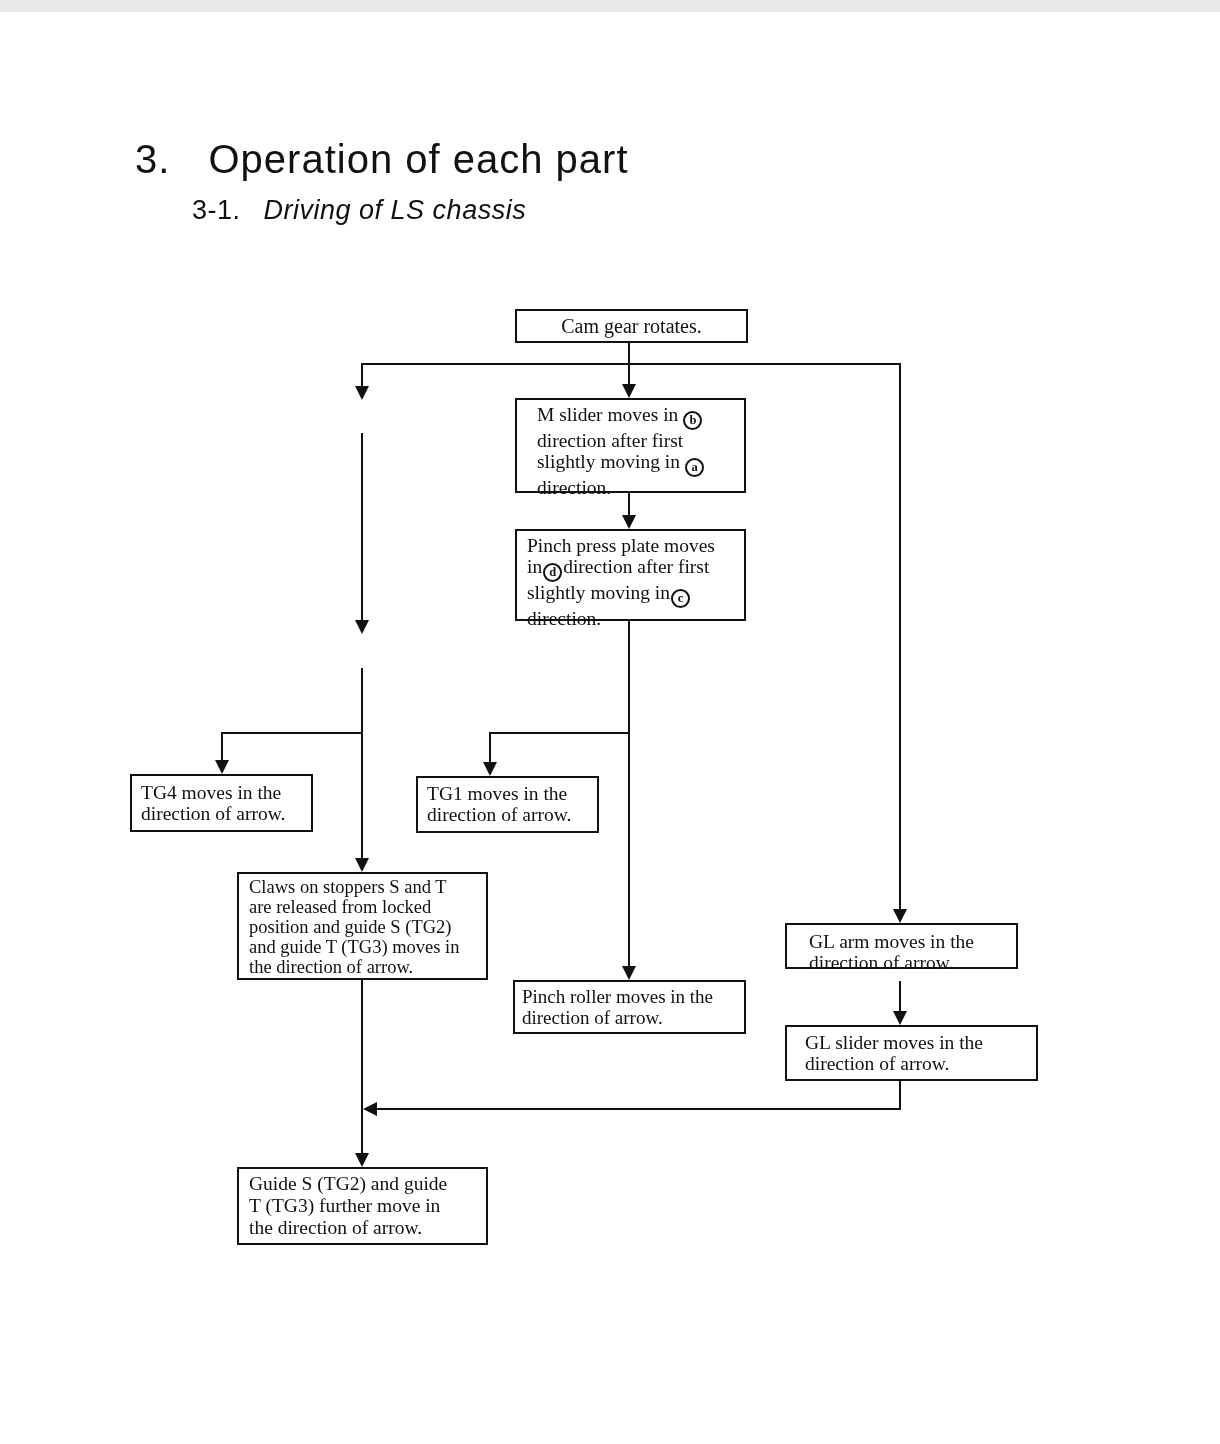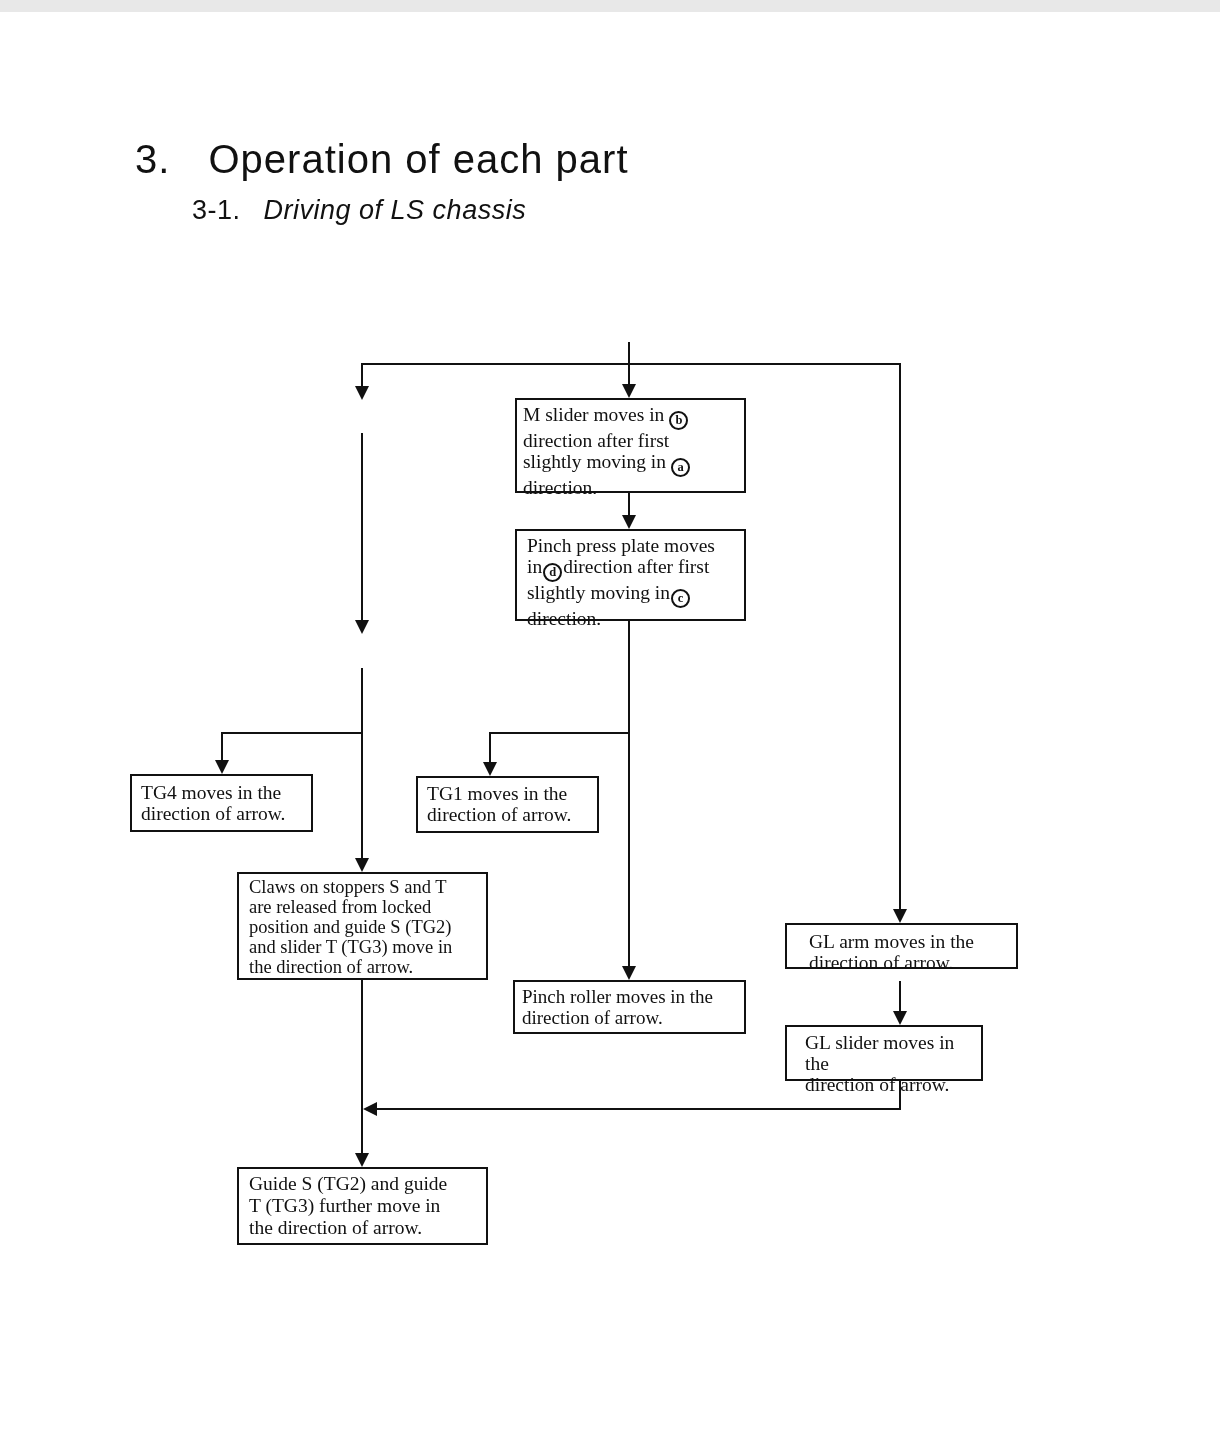--- a/index.html
+++ b/index.html
@@ -116,6 +116,9 @@
     <span class="ttl">Driving of LS chassis</span>
   </div>
 
+  <div class="node center" id="n-cam">
+    <span>Cam gear rotates.</span>
+  </div>
 
 
   <div class="node ml" id="n-mslider">

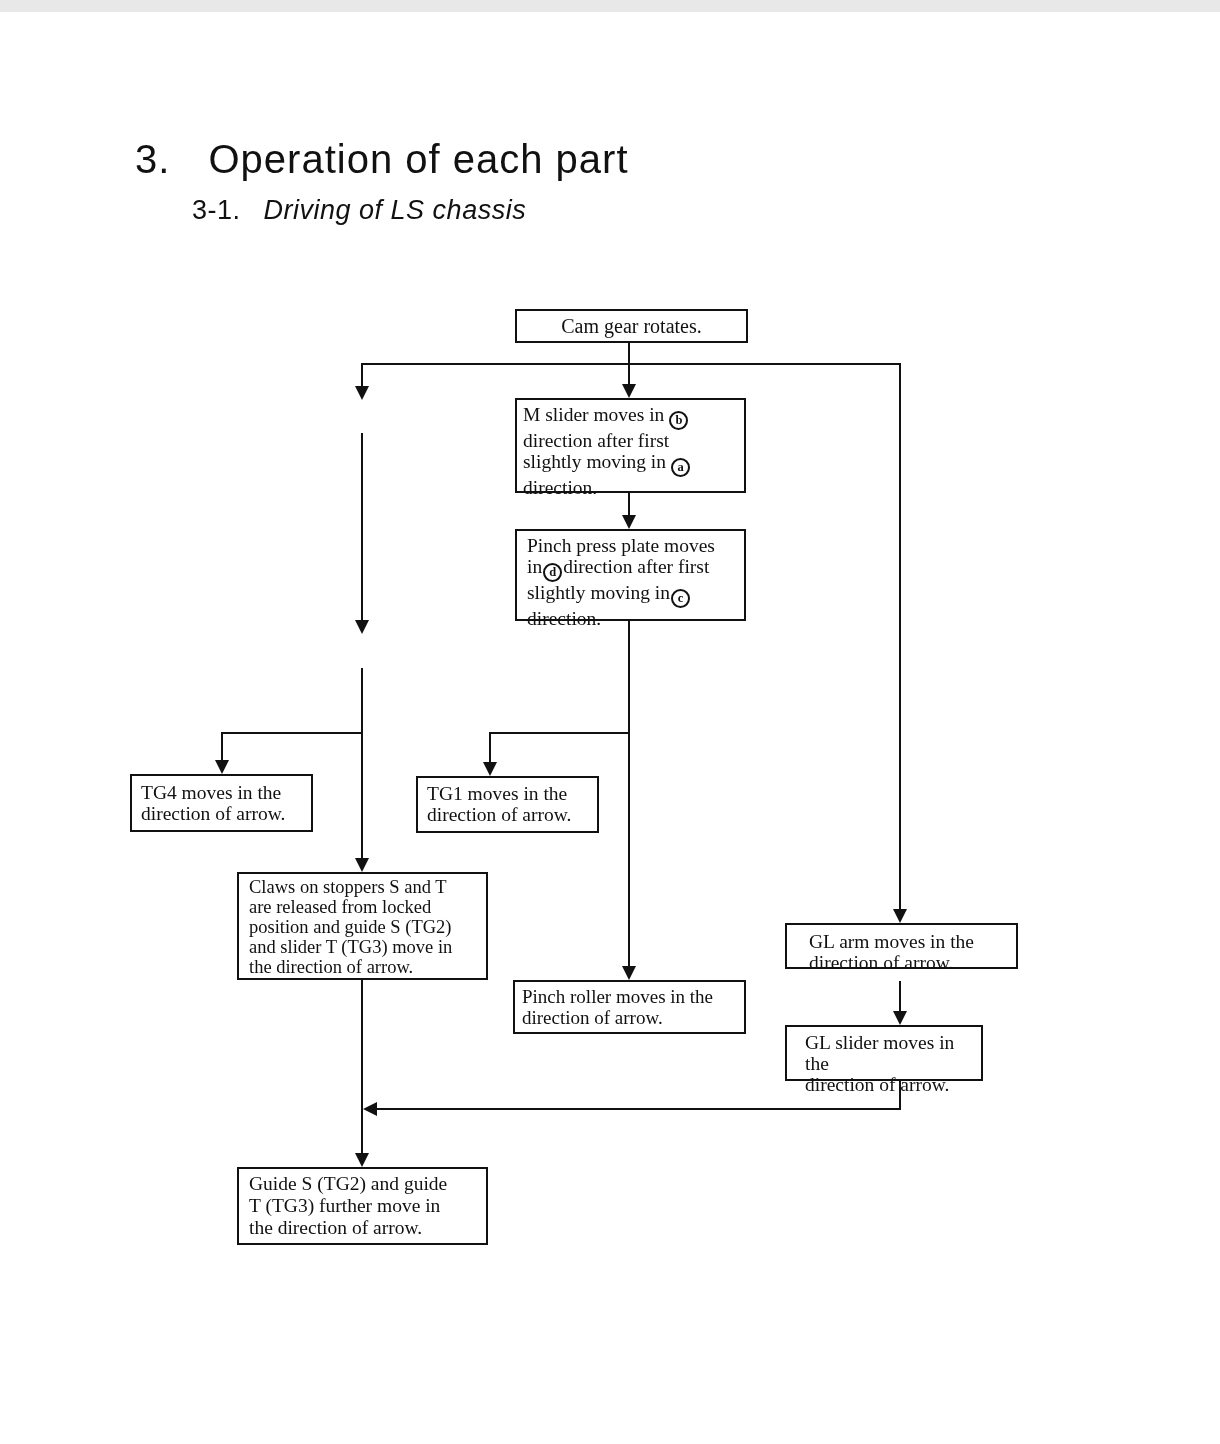--- a/index.html
+++ b/index.html
@@ -41,7 +41,7 @@
   .node.ml{padding:4px 8px 0 14px;}
   #n-cam       {left:515px;top:297px;width:233px;height:34px;}
   #n-lsarm     {left:248px;top:388px;width:230px;height:33px;}
-  #n-mslider   {left:515px;top:386px;width:231px;height:95px;padding-left:6px;}
+  #n-mslider   {left:515px;top:386px;width:231px;height:95px;padding-left:20px;}
   #n-pinchpress{left:515px;top:517px;width:231px;height:92px;padding-left:10px;}
   #n-lschassis {left:248px;top:622px;width:230px;height:34px;}
   #n-tg4       {left:130px;top:762px;width:183px;height:58px;padding:6px 6px 0 9px;}

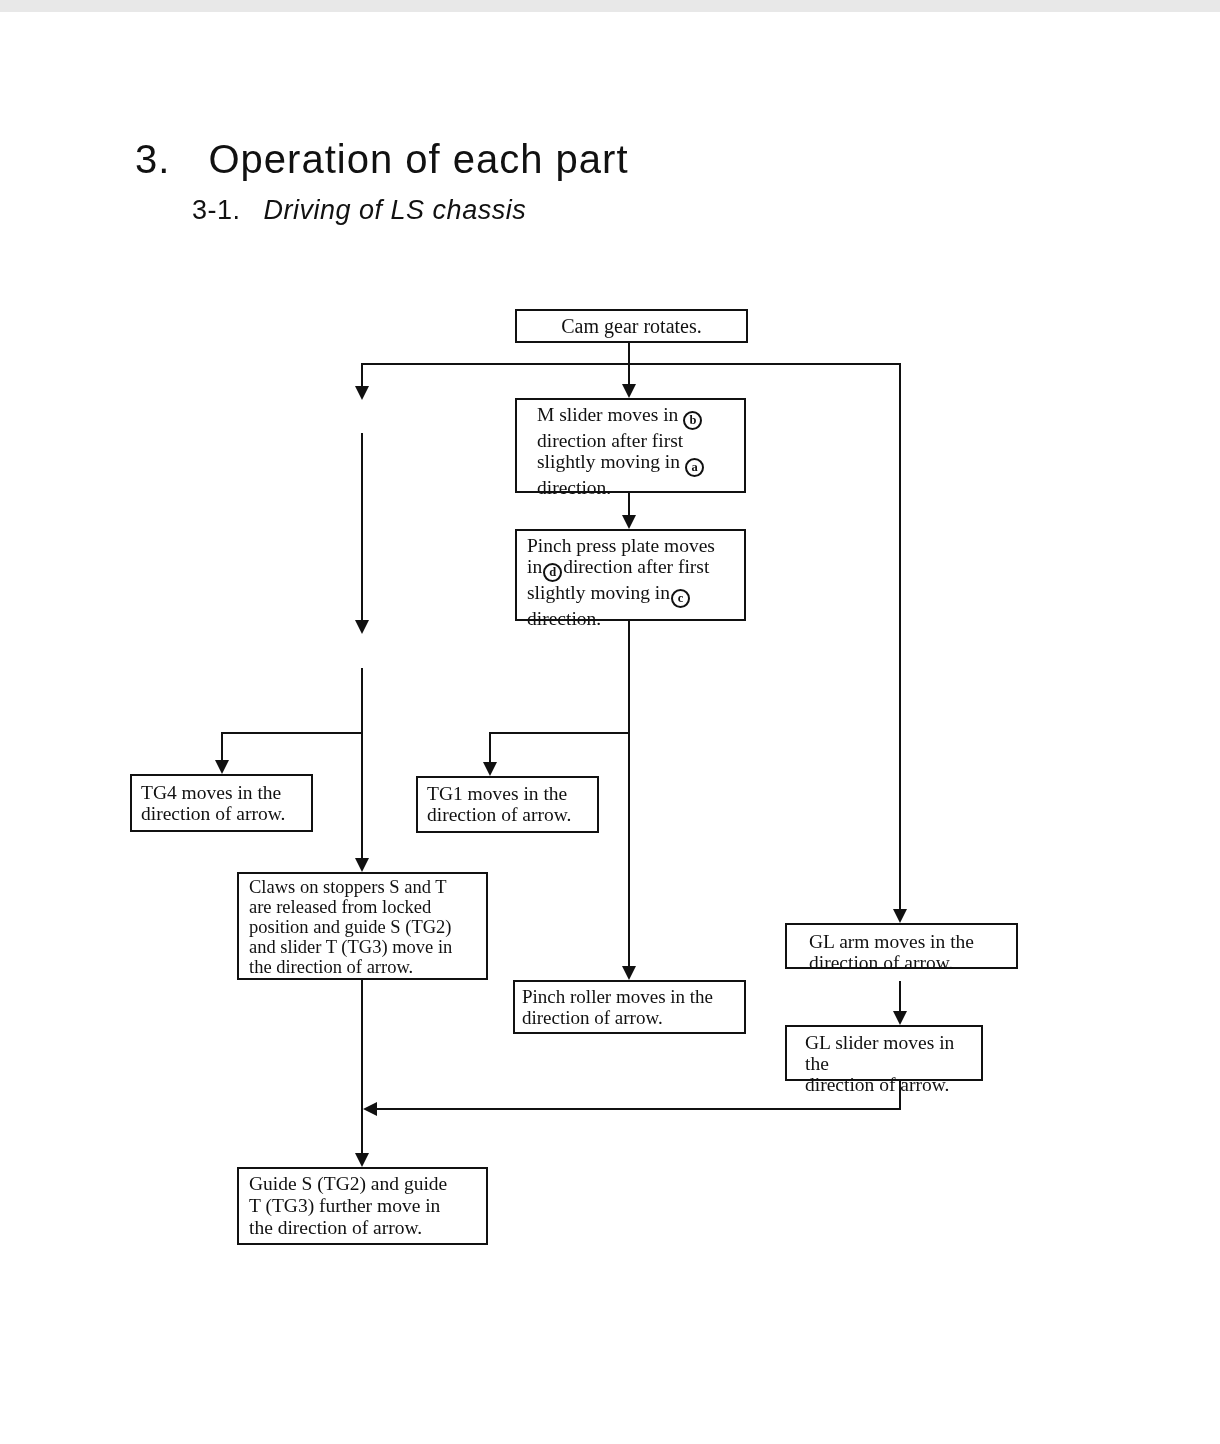--- a/index.html
+++ b/index.html
@@ -150,7 +150,7 @@
     <div>Claws on stoppers S and T</div>
     <div>are released from locked</div>
     <div>position and guide S (TG2)</div>
-    <div>and slider T (TG3) move in</div>
+    <div>and guide T (TG3) moves in</div>
     <div>the direction of arrow.</div>
   </div>
 

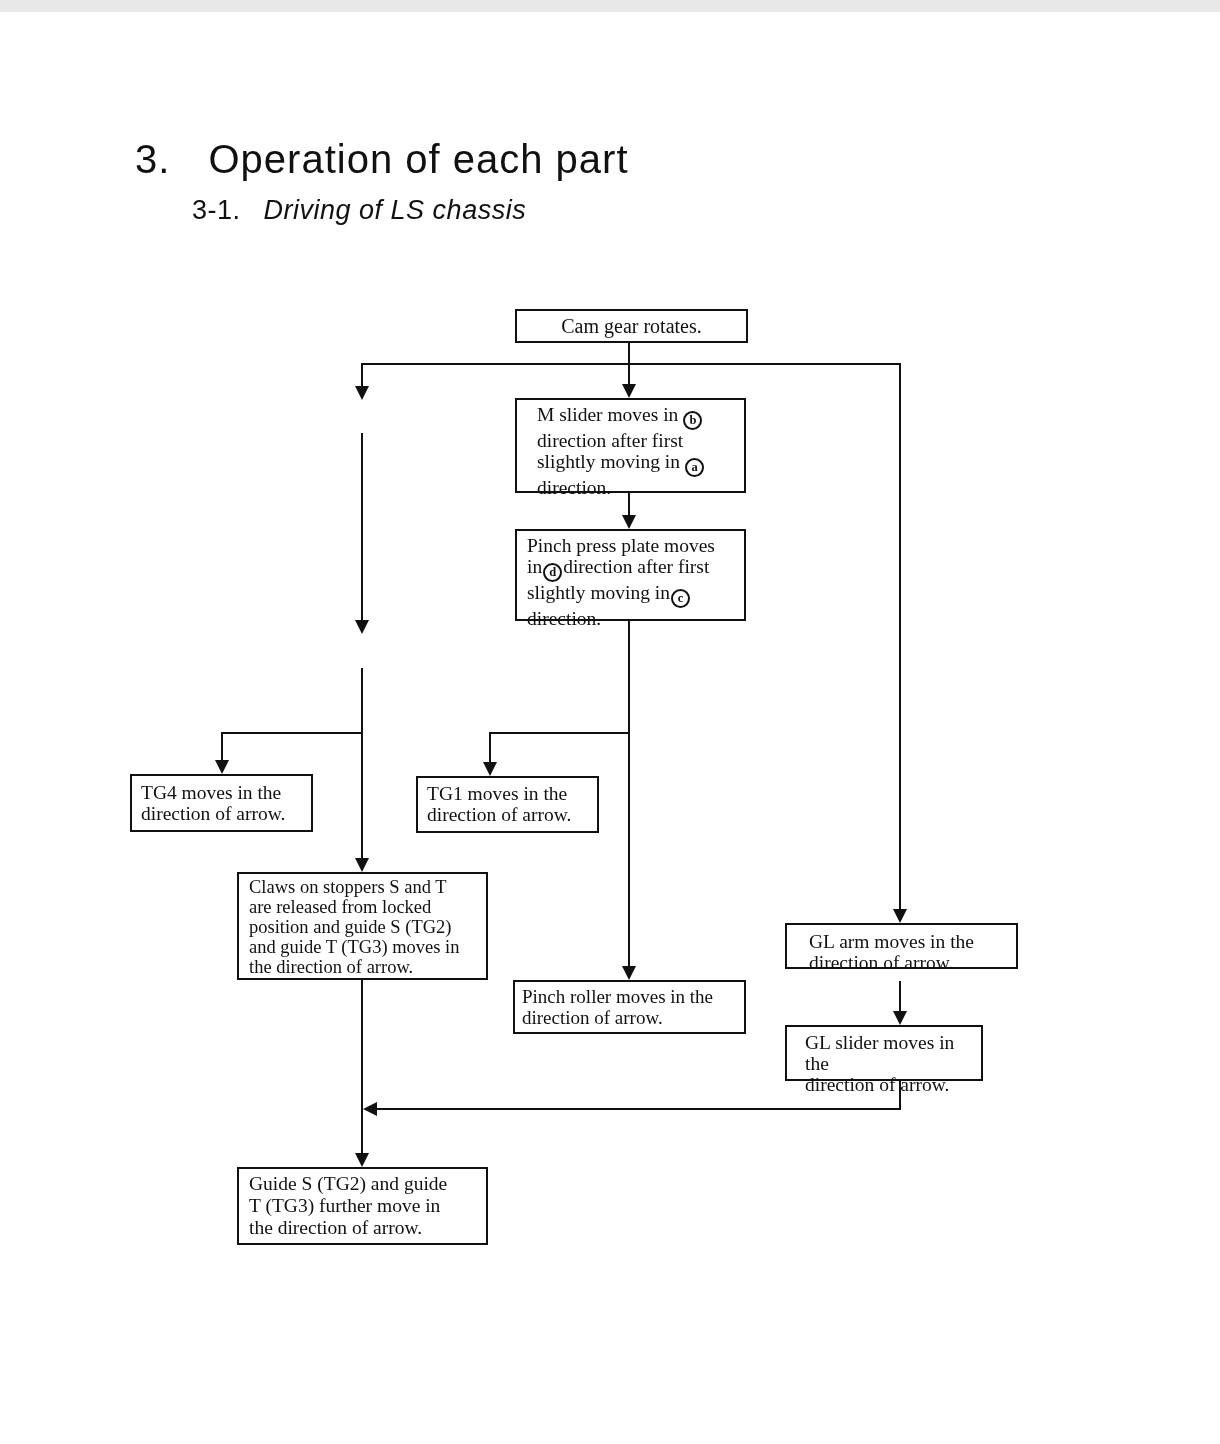--- a/index.html
+++ b/index.html
@@ -49,7 +49,7 @@
   #n-claws     {left:237px;top:860px;width:251px;height:108px;font-size:18.5px;line-height:20px;padding:3px 6px 0 10px;}
   #n-pinchroller{left:513px;top:968px;width:233px;height:54px;padding:4px 4px 0 7px;font-size:19px;}
   #n-glarm     {left:785px;top:911px;width:233px;height:46px;padding:6px 6px 0 22px;}
-  #n-glslider  {left:785px;top:1013px;width:198px;height:56px;padding:5px 6px 0 18px;}
+  #n-glslider  {left:785px;top:1013px;width:253px;height:56px;padding:5px 6px 0 18px;}
   #n-guides    {left:237px;top:1155px;width:251px;height:78px;line-height:22px;padding:4px 6px 0 10px;}
 
   

